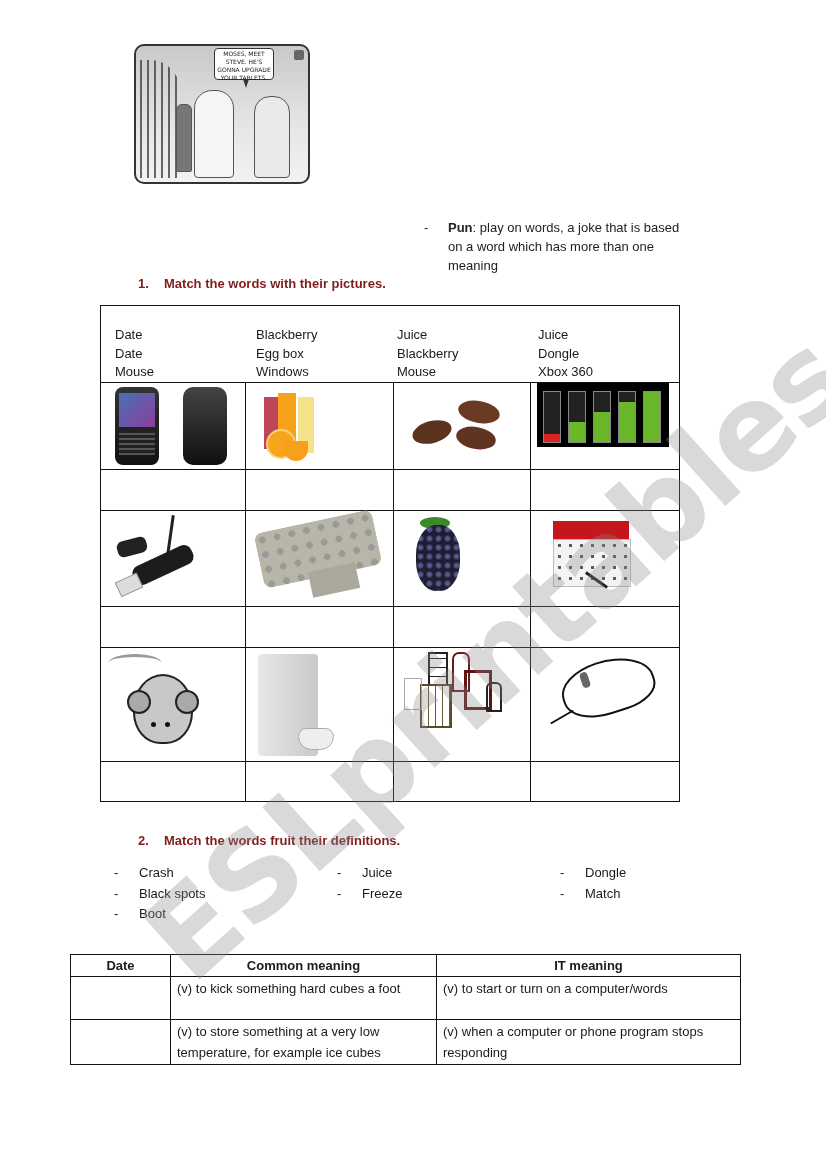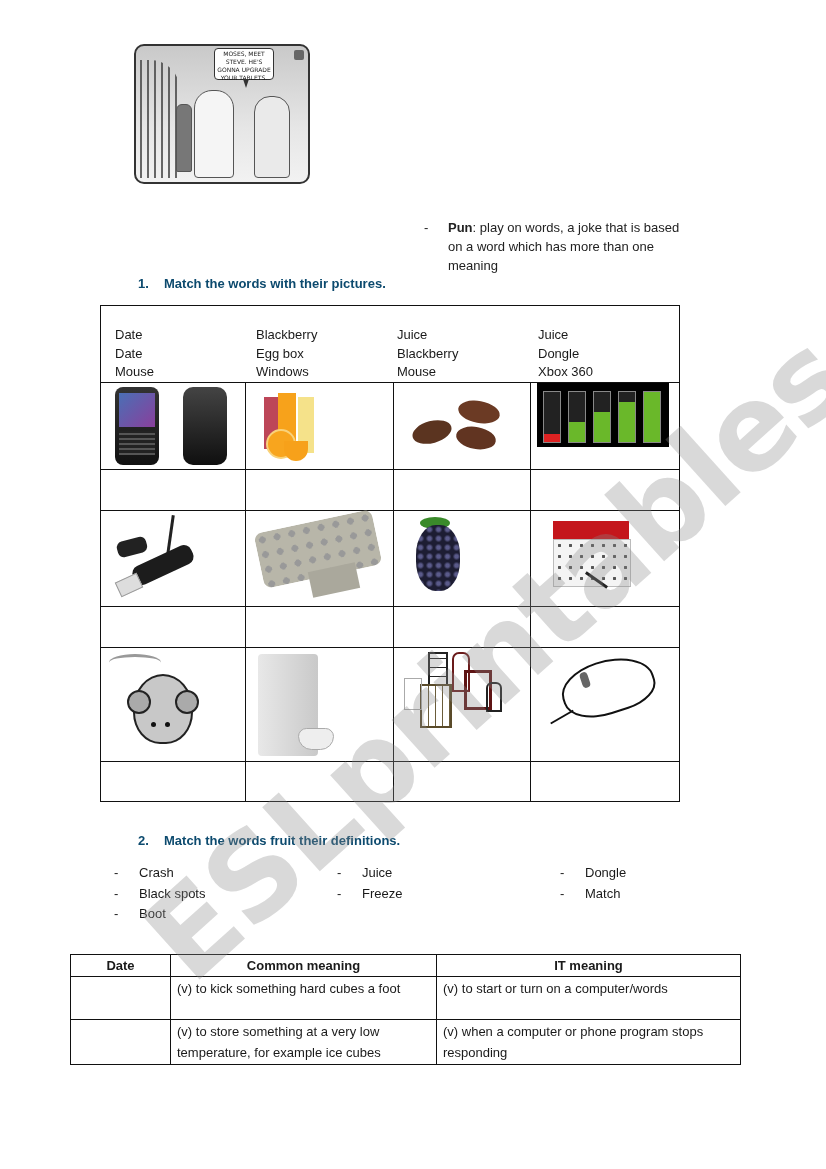--- a/index.html
+++ b/index.html
@@ -27,7 +27,7 @@
   .pun .body { margin-left:24px; }
   .pun b { font-weight:bold; }
 
-  .heading { font-weight:bold; font-size:13px; color:#0c4a6e; }
+  .heading { font-weight:bold; font-size:13px; color:#7f1d1d; }
   .heading .num { display:inline-block; width:26px; }
 
   

